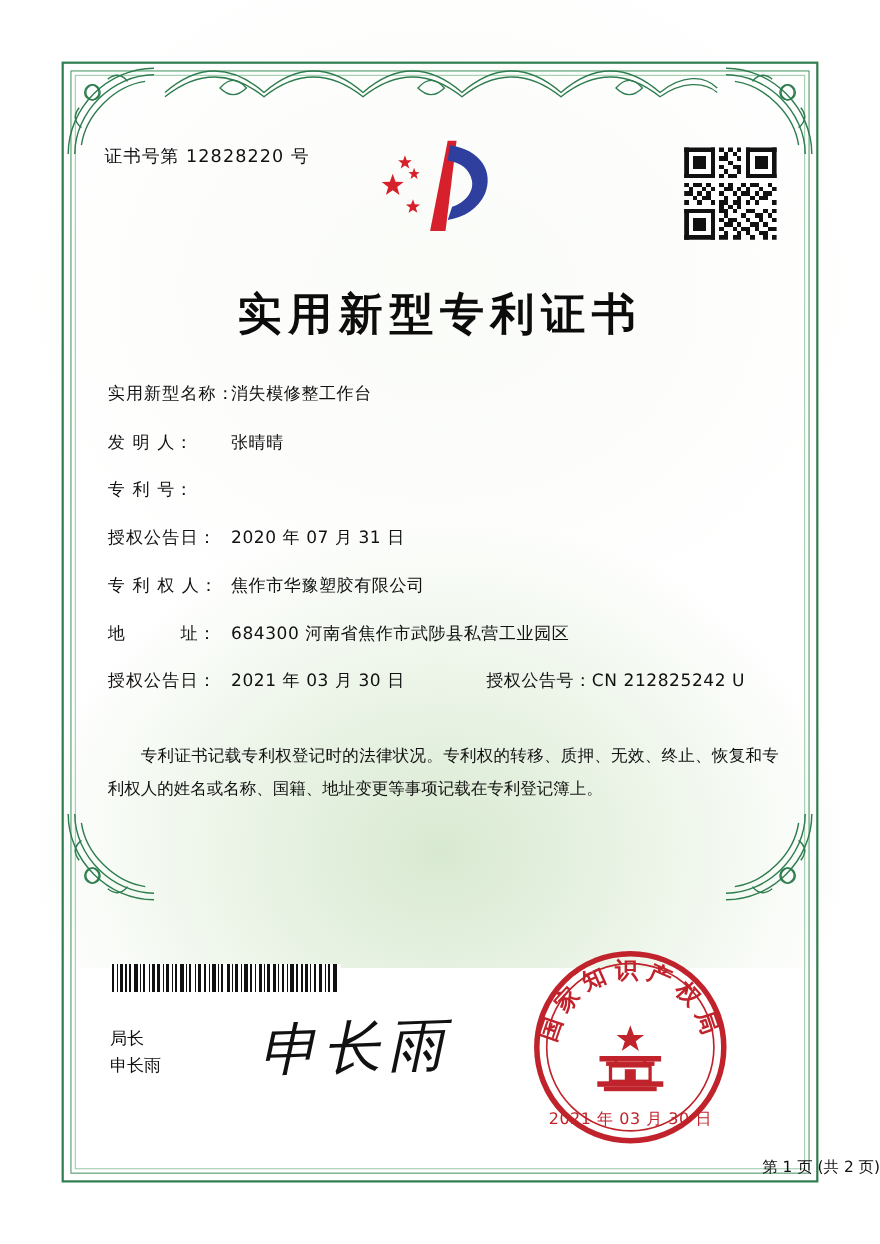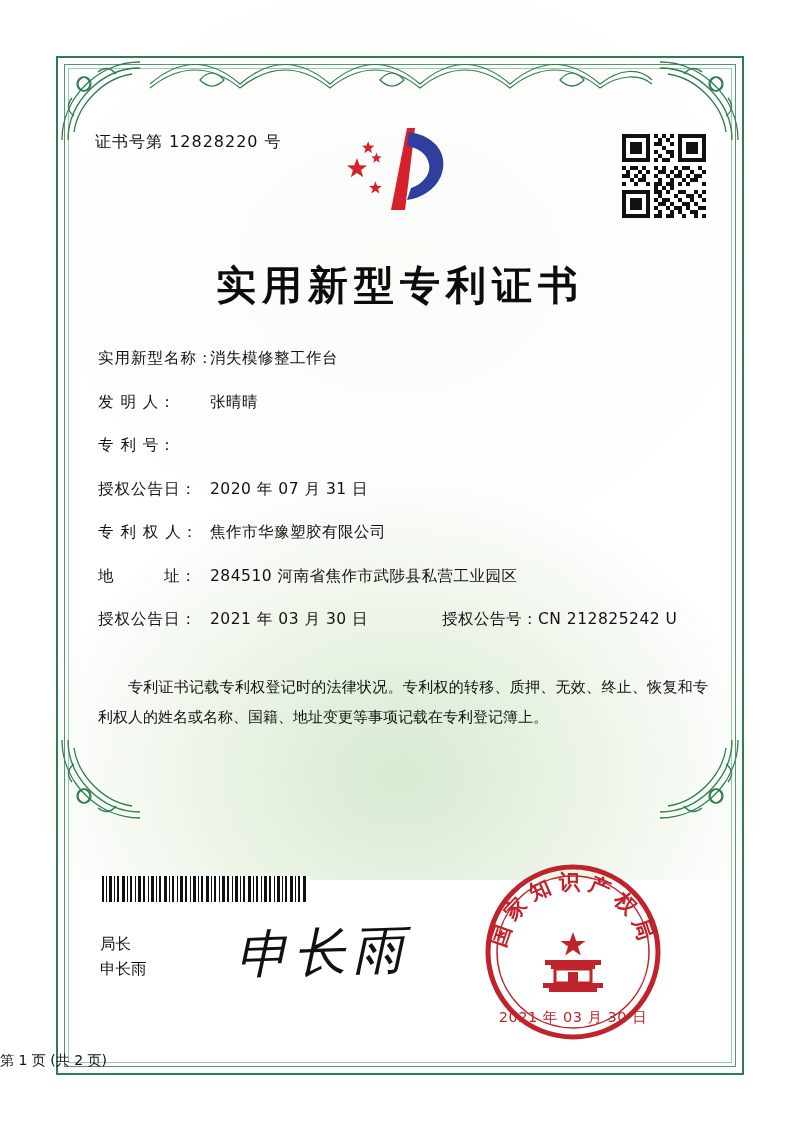--- a/index.html
+++ b/index.html
@@ -470,7 +470,7 @@
 
     <div class="field-row">
       <span class="field-label sp3">地　　　址：</span>
-      <span class="field-value">284510 河南省焦作市武陟县私营工业园区</span>
+      <span class="field-value">684300 河南省焦作市武陟县私营工业园区</span>
     </div>
 
     <div class="field-row dual">

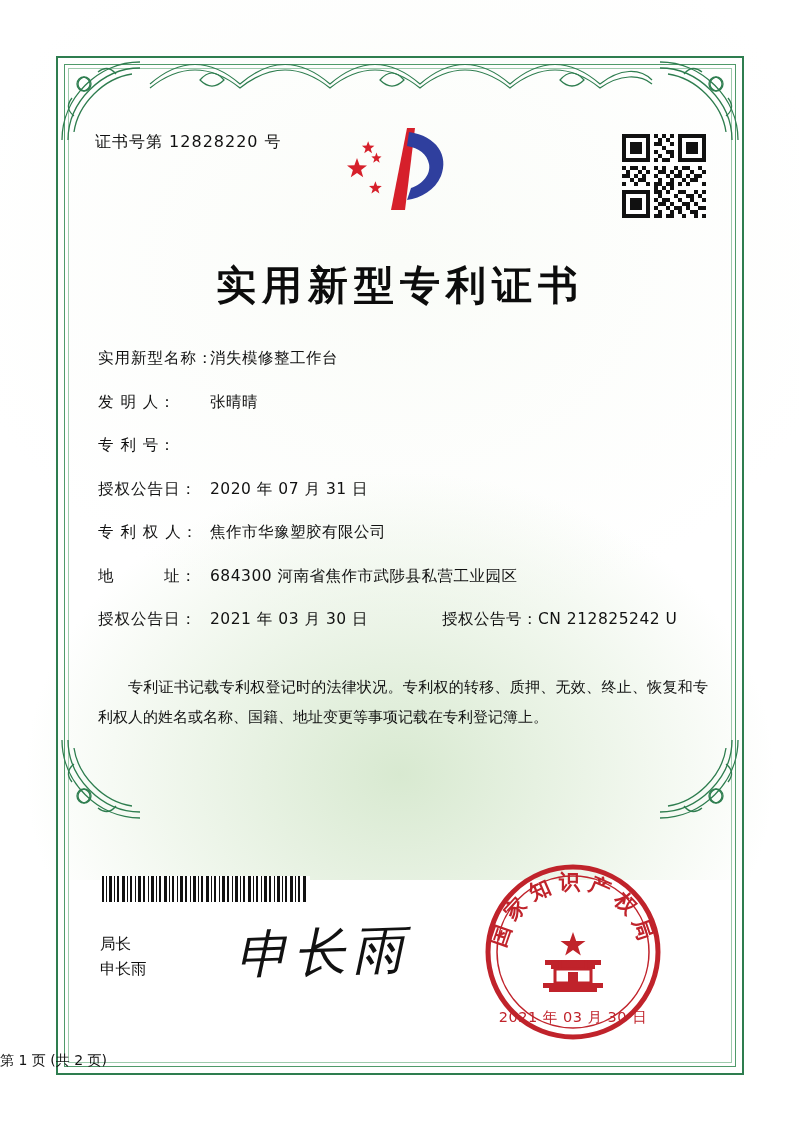--- a/index.html
+++ b/index.html
@@ -219,7 +219,7 @@
     position: absolute;
     left: 0; top: 1052px;
     width: 800px;
-    text-align: left;
+    text-align: right;
     font-size: 14px;
     color: #111;
     font-family: "DejaVu Sans", sans-serif;

